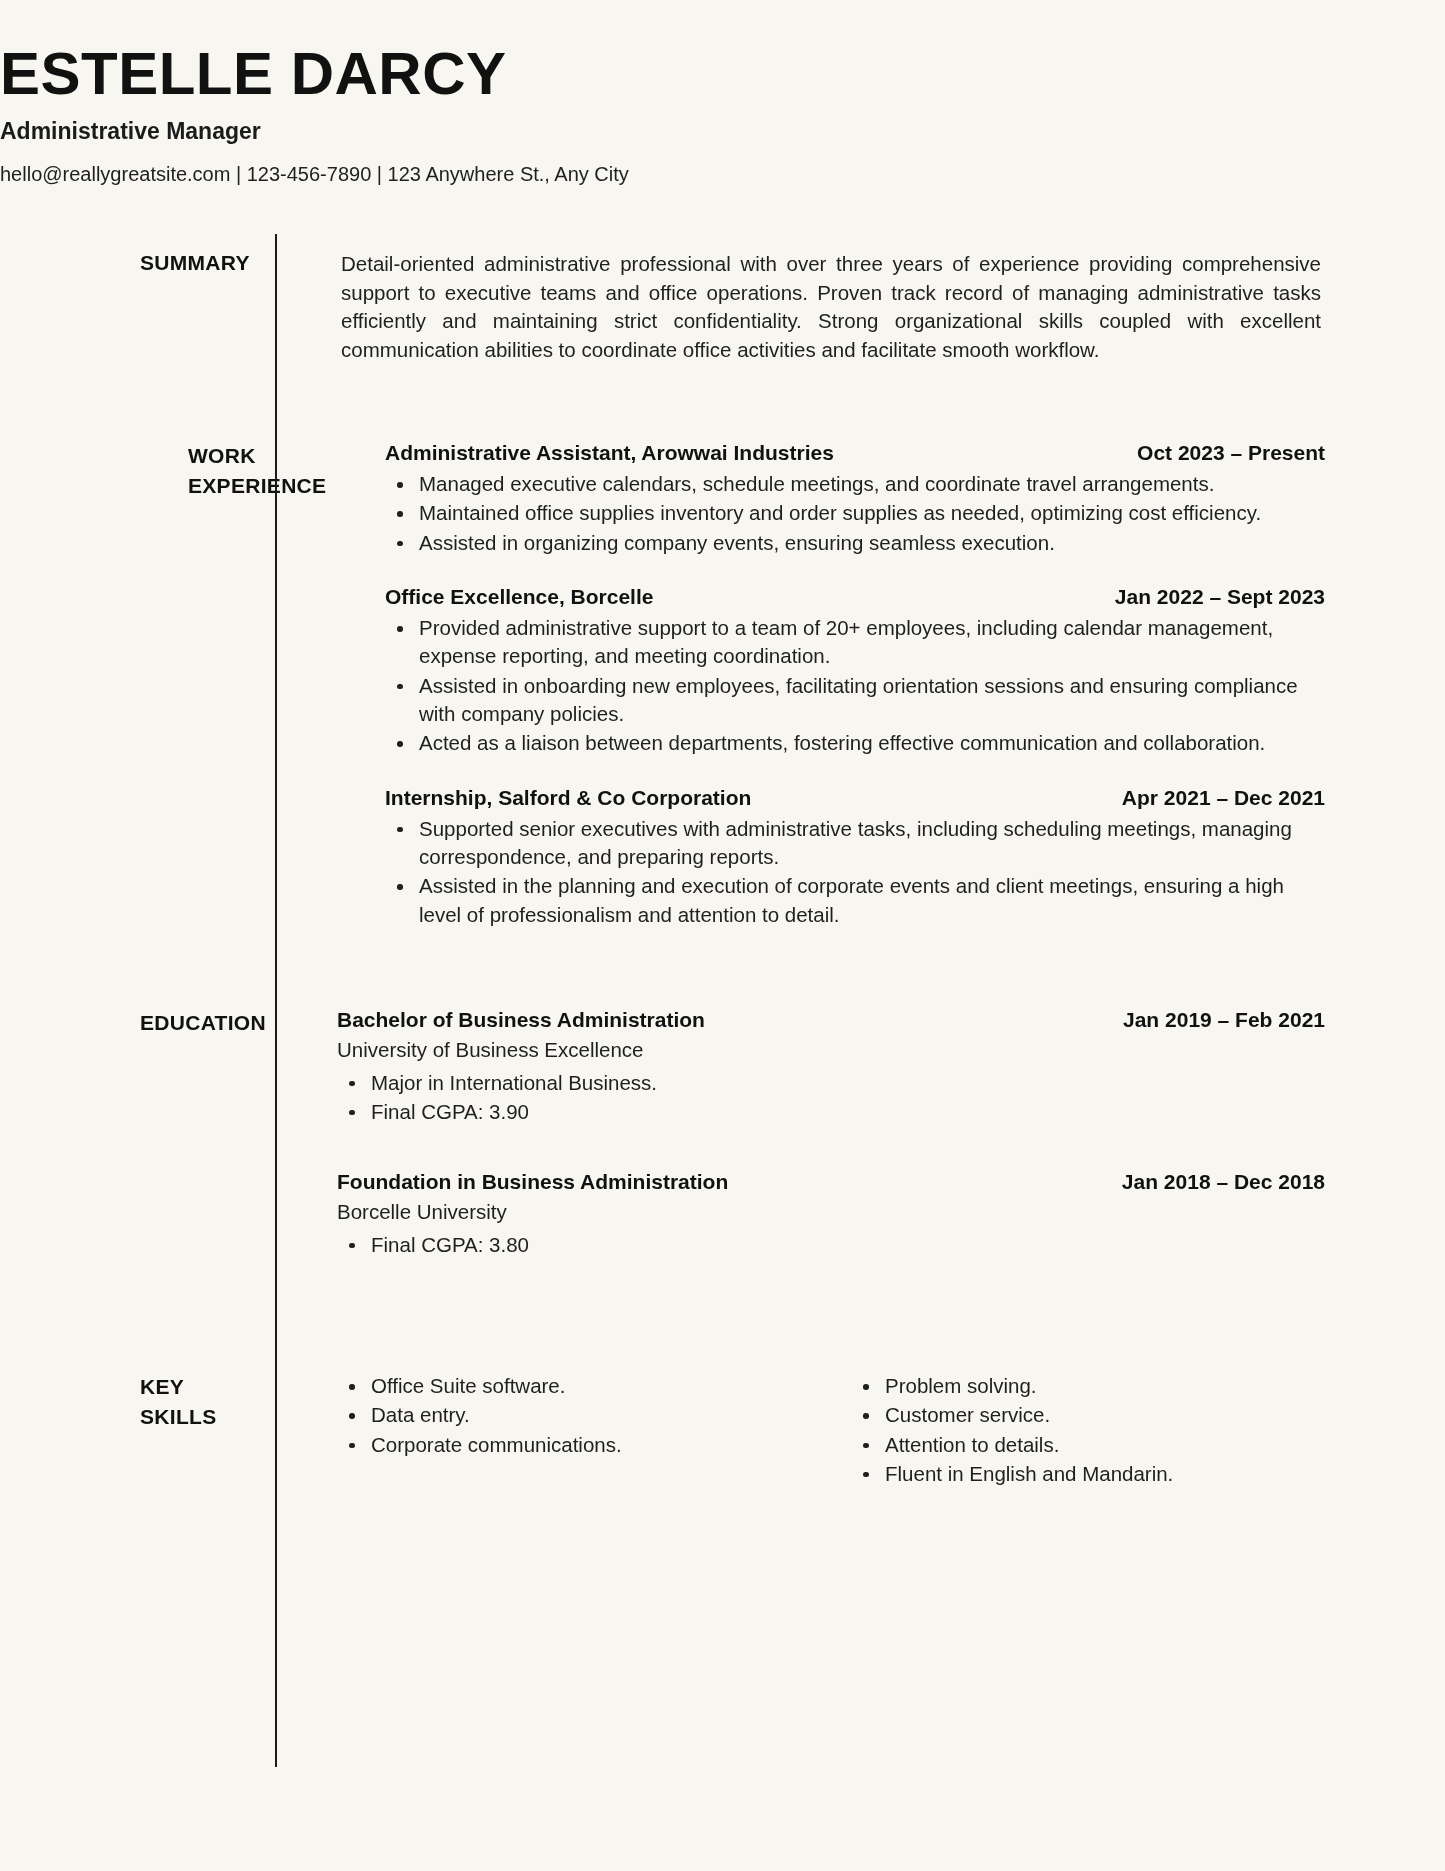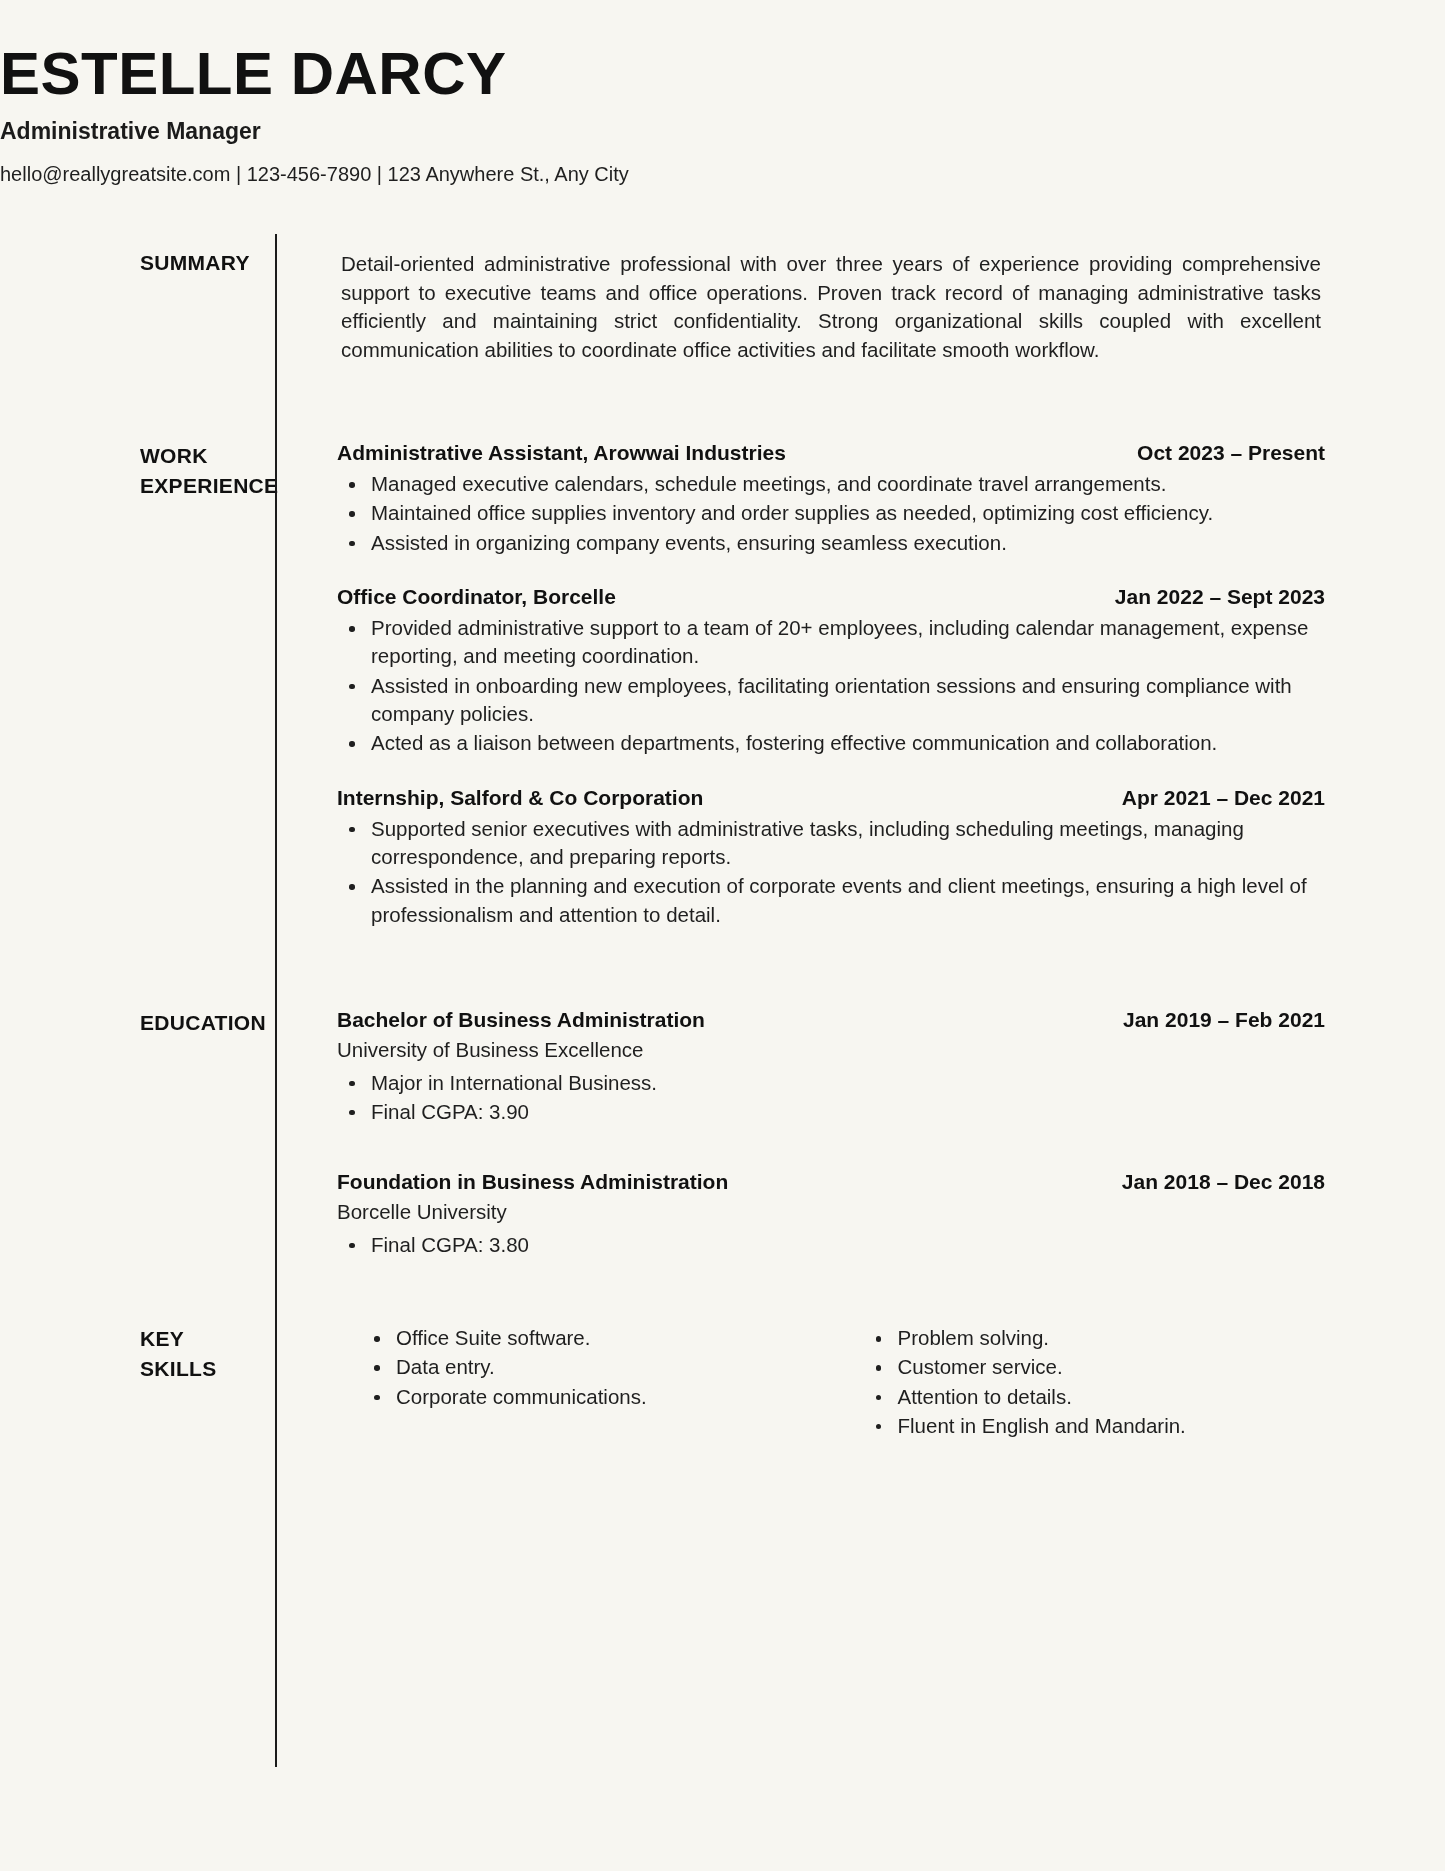--- a/index.html
+++ b/index.html
@@ -153,7 +153,7 @@
 
   
   #section-work { margin-top: 70px; }
-  #section-work .sec-label { padding-top: 2px; }
+  #section-work .sec-label { padding-top: 2px; margin-left: 48px; }
   #section-education { margin-top: 76px; }
   #section-education .sec-label { padding-top: 2px; }
   #section-skills { margin-top: 60px; gap: 25px; }

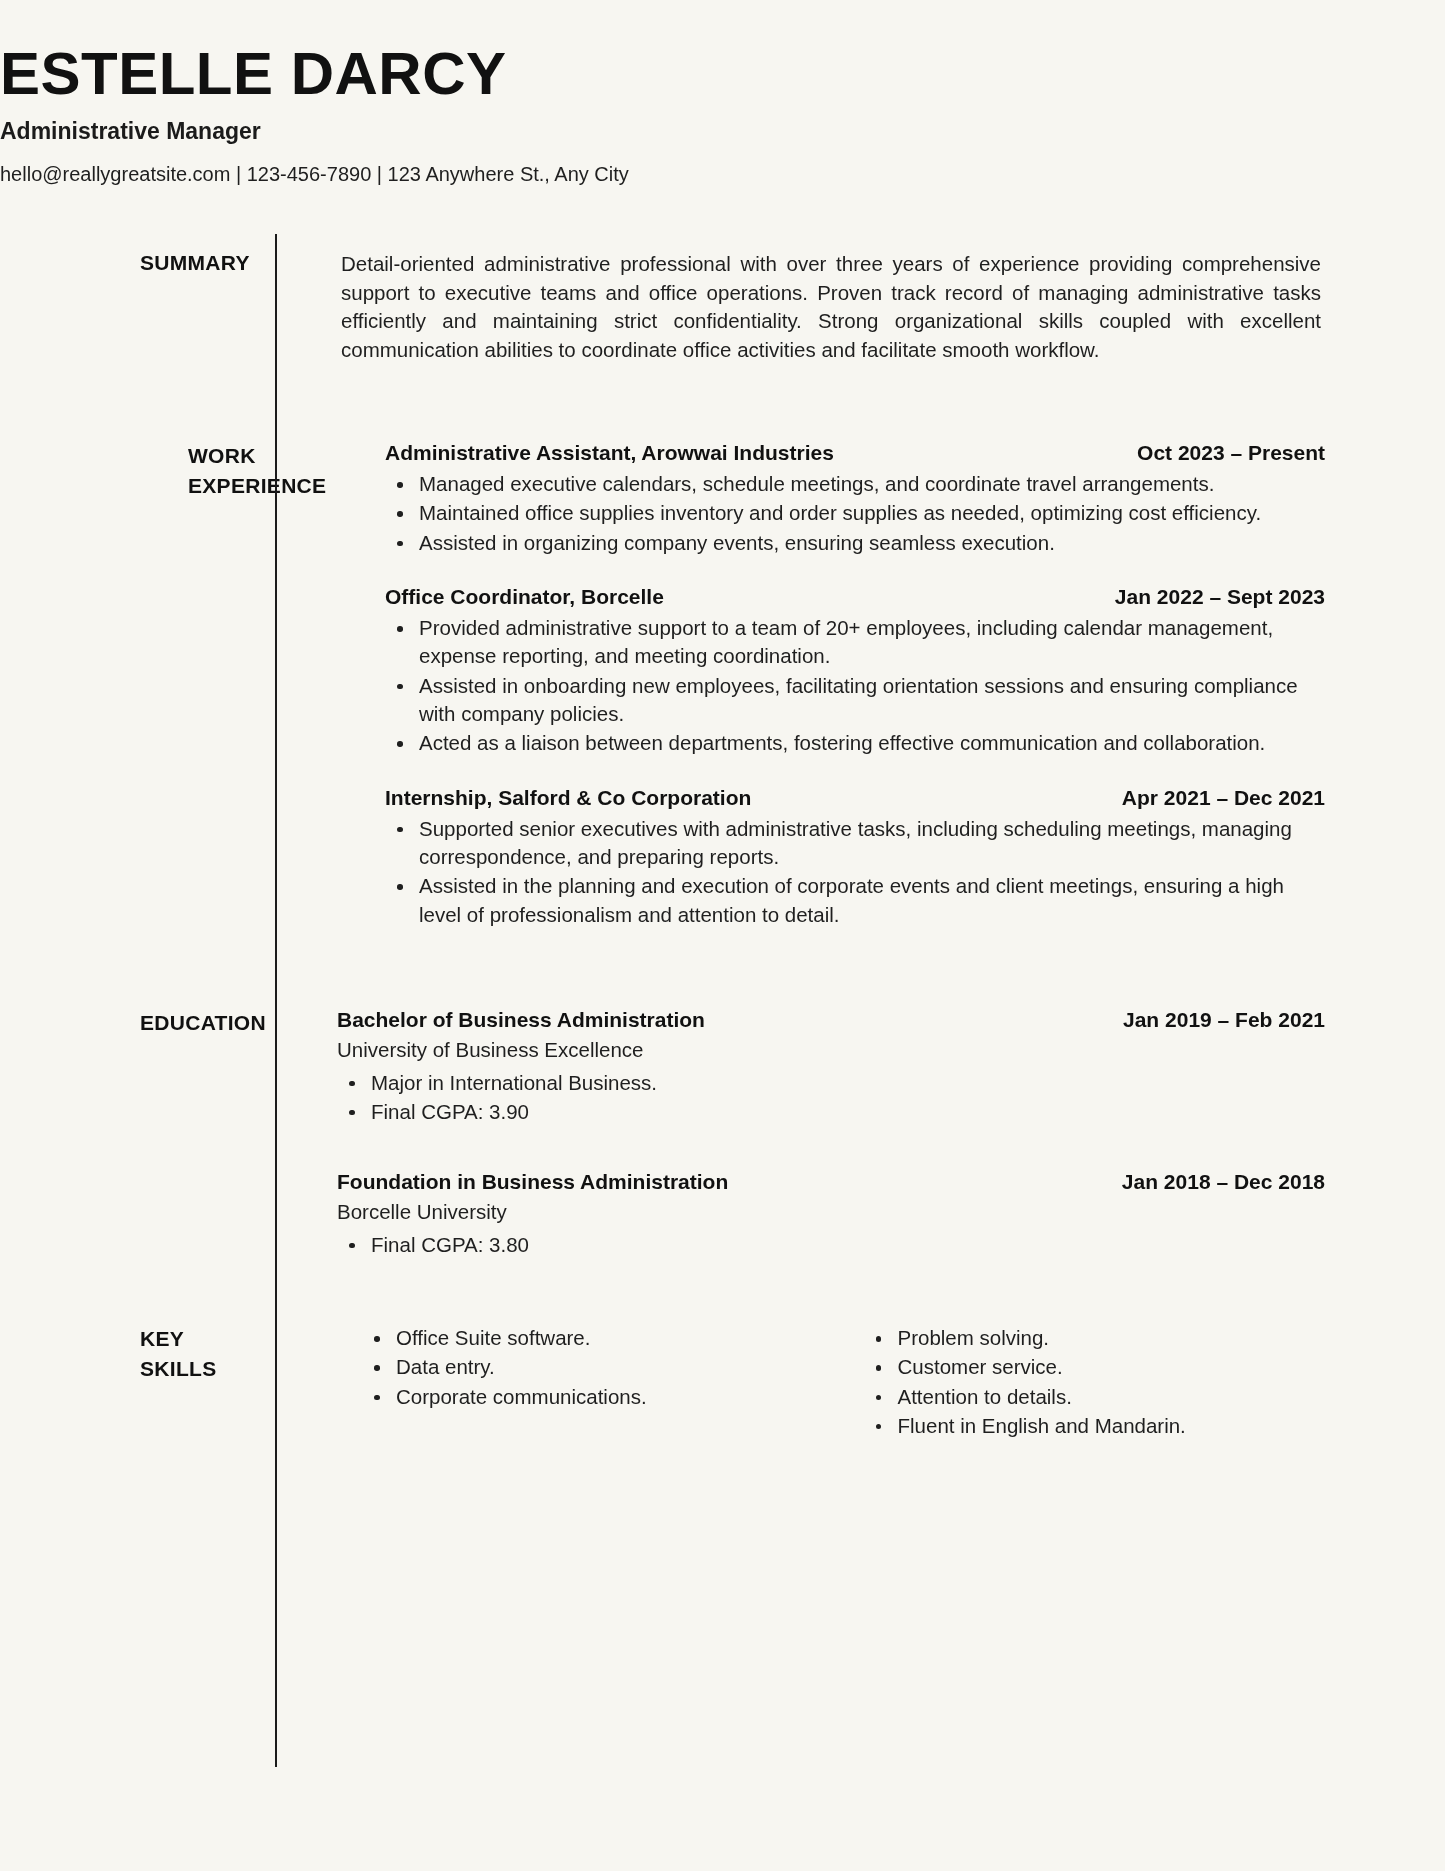--- a/index.html
+++ b/index.html
@@ -209,7 +209,7 @@
 
         <div class="entry">
           <div class="entry-head">
-            <div class="entry-title">Office Coordinator, Borcelle</div>
+            <div class="entry-title">Office Excellence, Borcelle</div>
             <div class="entry-date">Jan 2022 – Sept 2023</div>
           </div>
           <ul class="bullets">

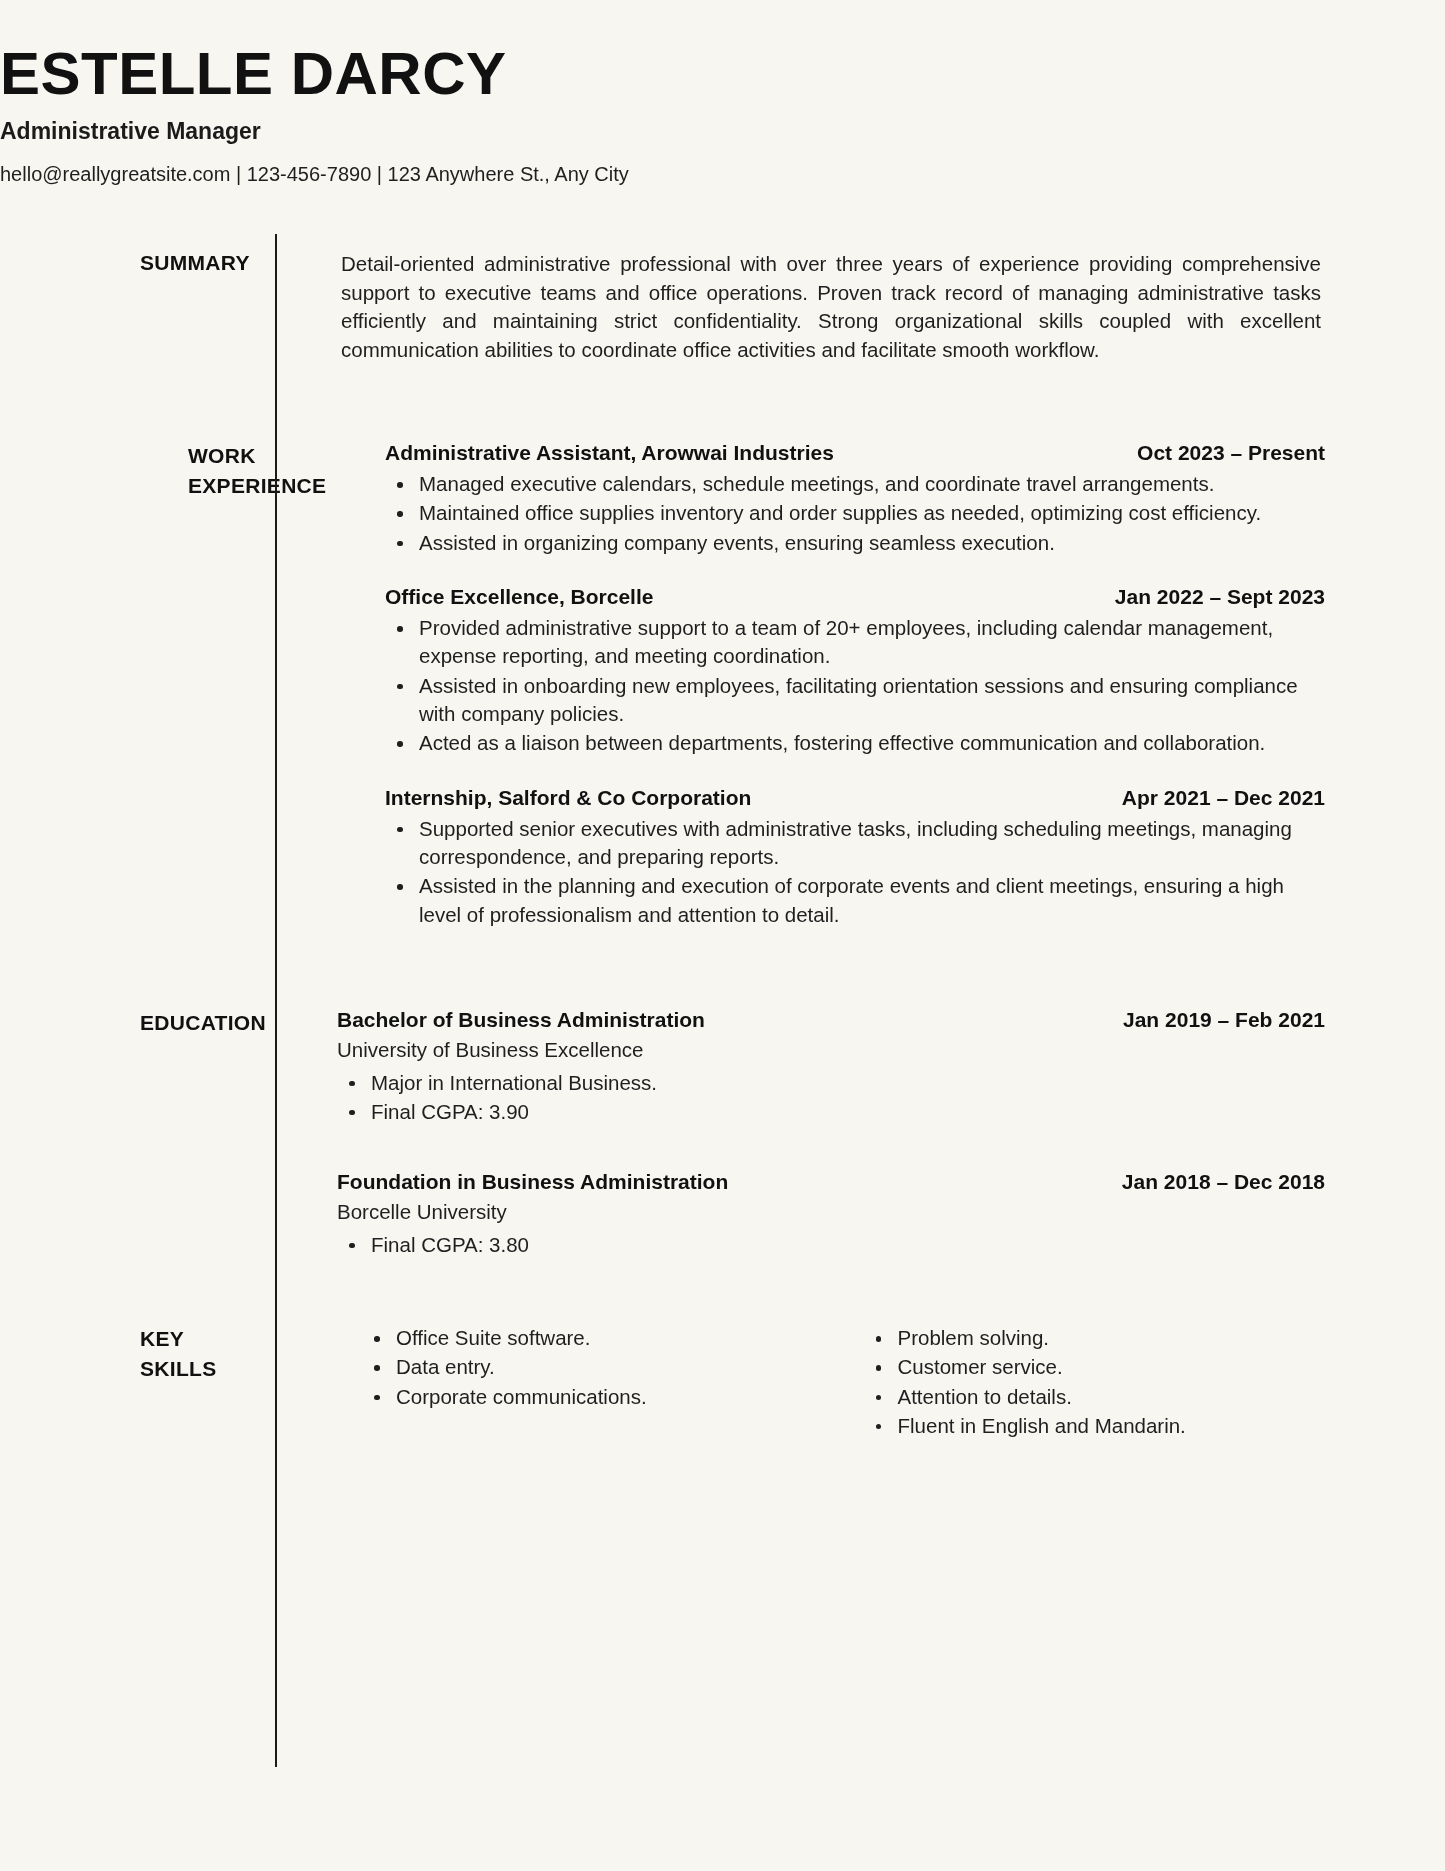--- a/index.html
+++ b/index.html
@@ -156,7 +156,7 @@
   #section-work .sec-label { padding-top: 2px; margin-left: 48px; }
   #section-education { margin-top: 76px; }
   #section-education .sec-label { padding-top: 2px; }
-  #section-skills { margin-top: 60px; gap: 25px; }
+  #section-skills { margin-top: 108px; }
   #section-skills .sec-label { padding-top: 4px; }
 
   

